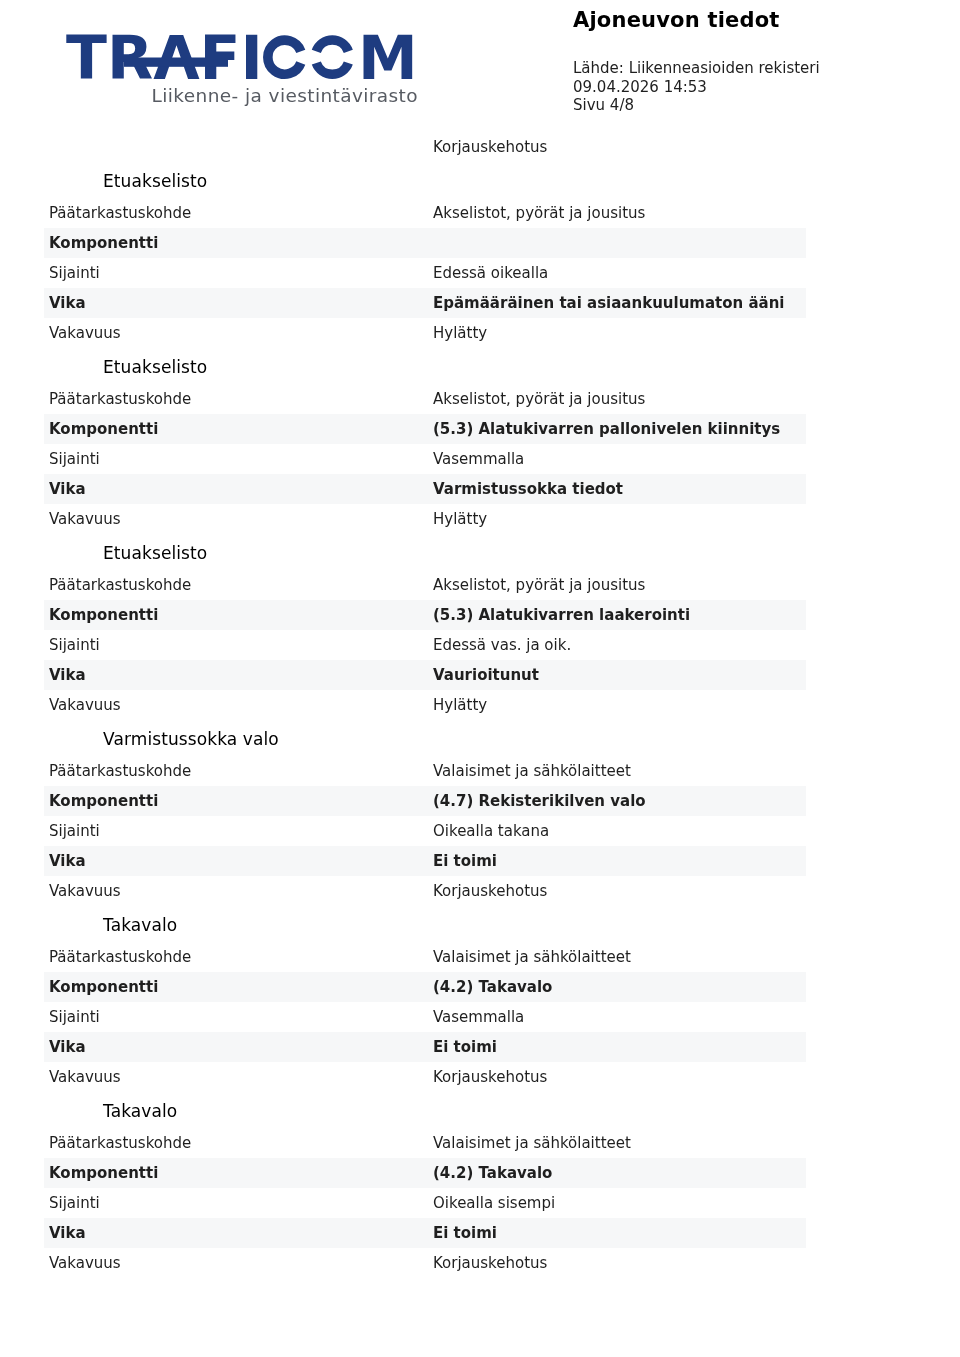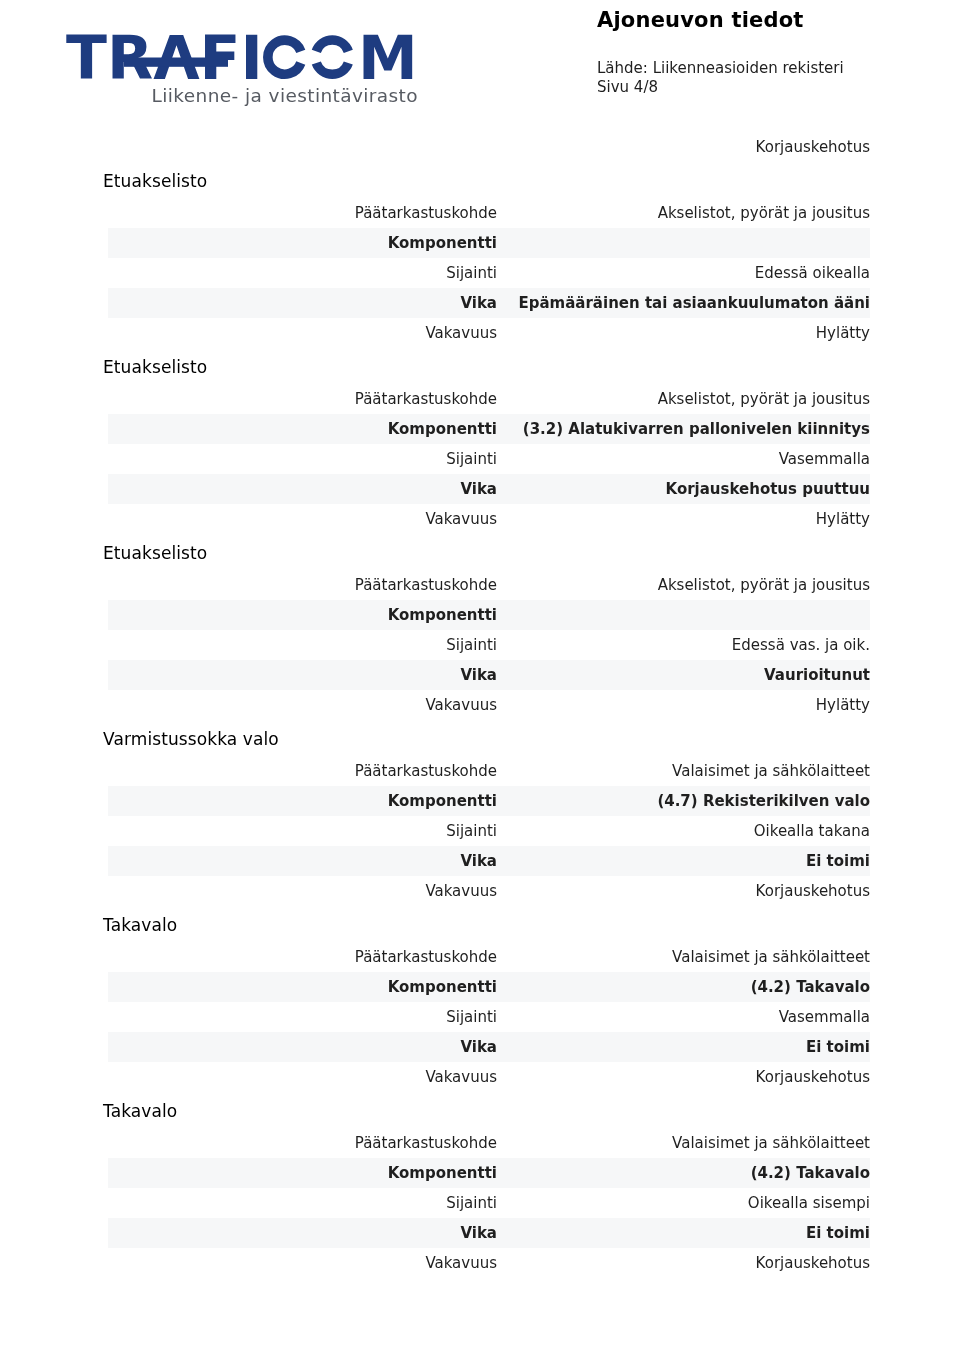--- a/index.html
+++ b/index.html
@@ -20,7 +20,7 @@
 
   
   .logo{position:absolute;left:66px;top:2px;width:370px;height:112px;}
-  .header-info{position:absolute;left:597px;top:8px;width:340px;}
+  .header-info{position:absolute;left:573px;top:8px;width:340px;}
   .doc-title{margin:0 0 27px 0;font-size:21px;font-weight:bold;color:var(--heading);letter-spacing:.2px;}
   .header-meta{font-size:15px;line-height:18.5px;color:var(--text);margin-top:8px;}
 

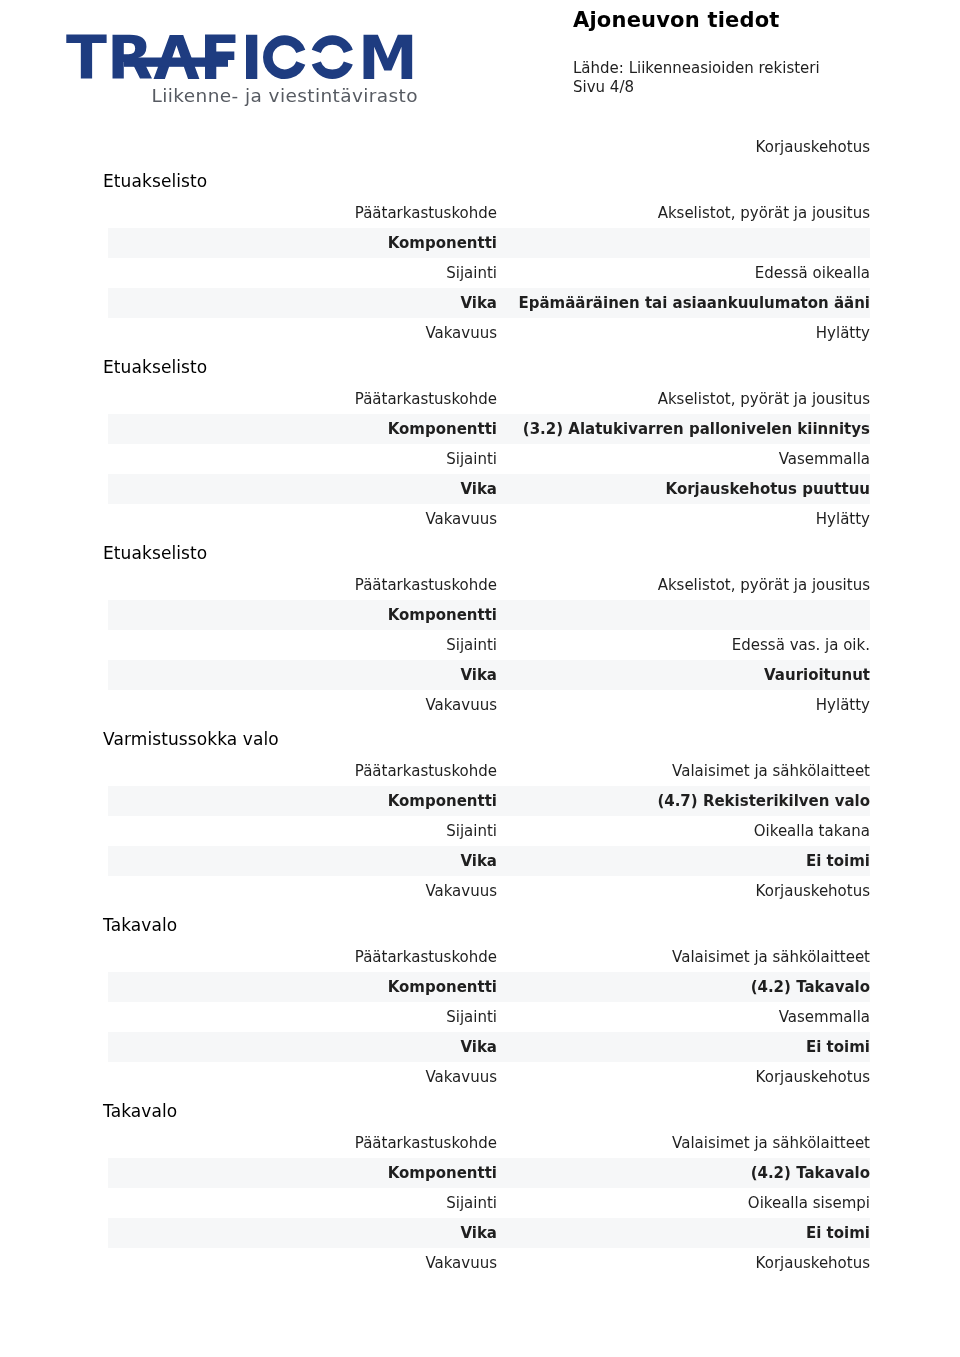--- a/index.html
+++ b/index.html
@@ -64,6 +64,7 @@
     <h1 class="doc-title">Ajoneuvon tiedot</h1>
     <div class="header-meta">
       <div>Lähde: Liikenneasioiden rekisteri</div>
+      <div>09.04.2026 14:53</div>
       <div>Sivu 4/8</div>
     </div>
   </div>

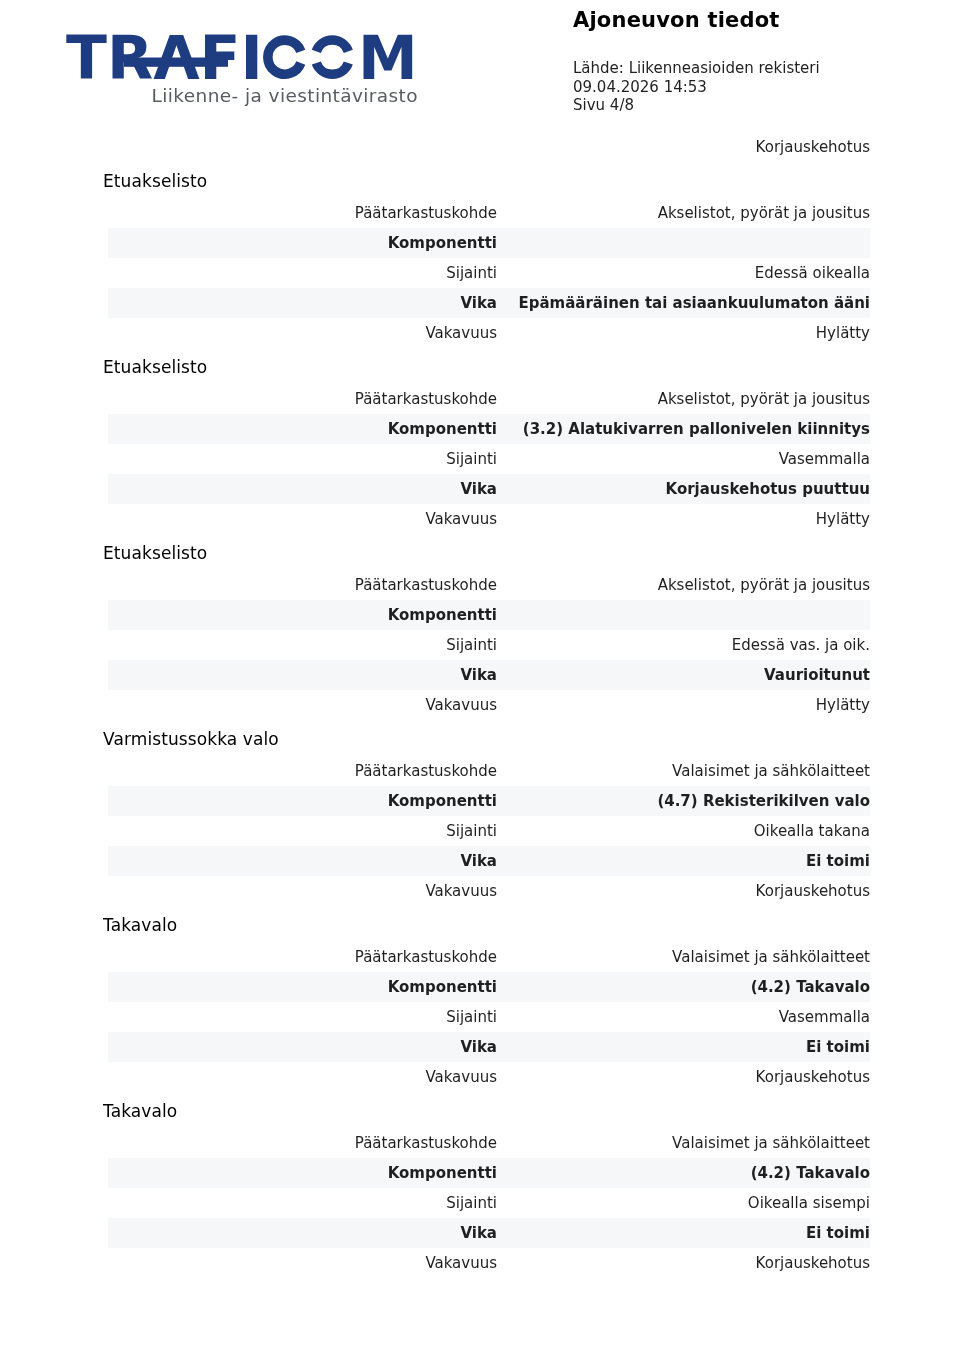--- a/index.html
+++ b/index.html
@@ -28,8 +28,8 @@
   .content{position:absolute;top:132px;left:0;width:960px;}
   .row{
     display:flex;align-items:center;
-    height:30px;width:762px;margin-left:108px;padding-left:5px;
-    font-size:15px;color:var(--text);text-align:right;
+    height:30px;width:762px;margin-left:44px;padding-left:5px;
+    font-size:15px;color:var(--text);
   }
   .row.striped{background:var(--stripe);font-weight:bold;}
   .row .lbl{width:384px;flex:none;}

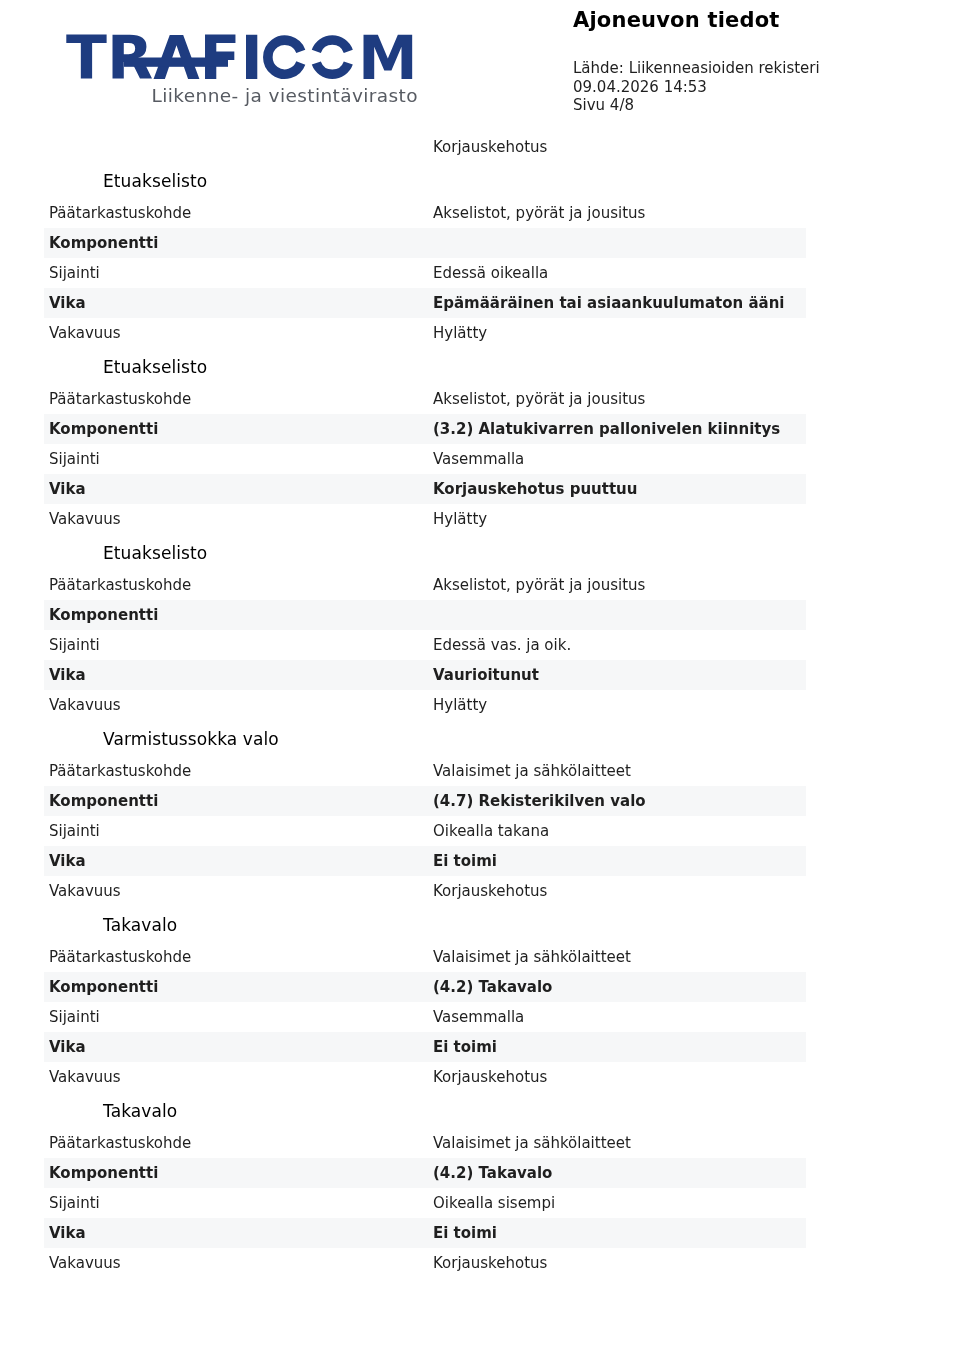--- a/index.html
+++ b/index.html
@@ -116,7 +116,7 @@
 
   <div class="row striped">
     <span class="lbl">Komponentti</span>
-    <span class="val">(3.2) Alatukivarren pallonivelen kiinnitys</span>
+    <span class="val">(5.3) Alatukivarren pallonivelen kiinnitys</span>
   </div>
 
   <div class="row">

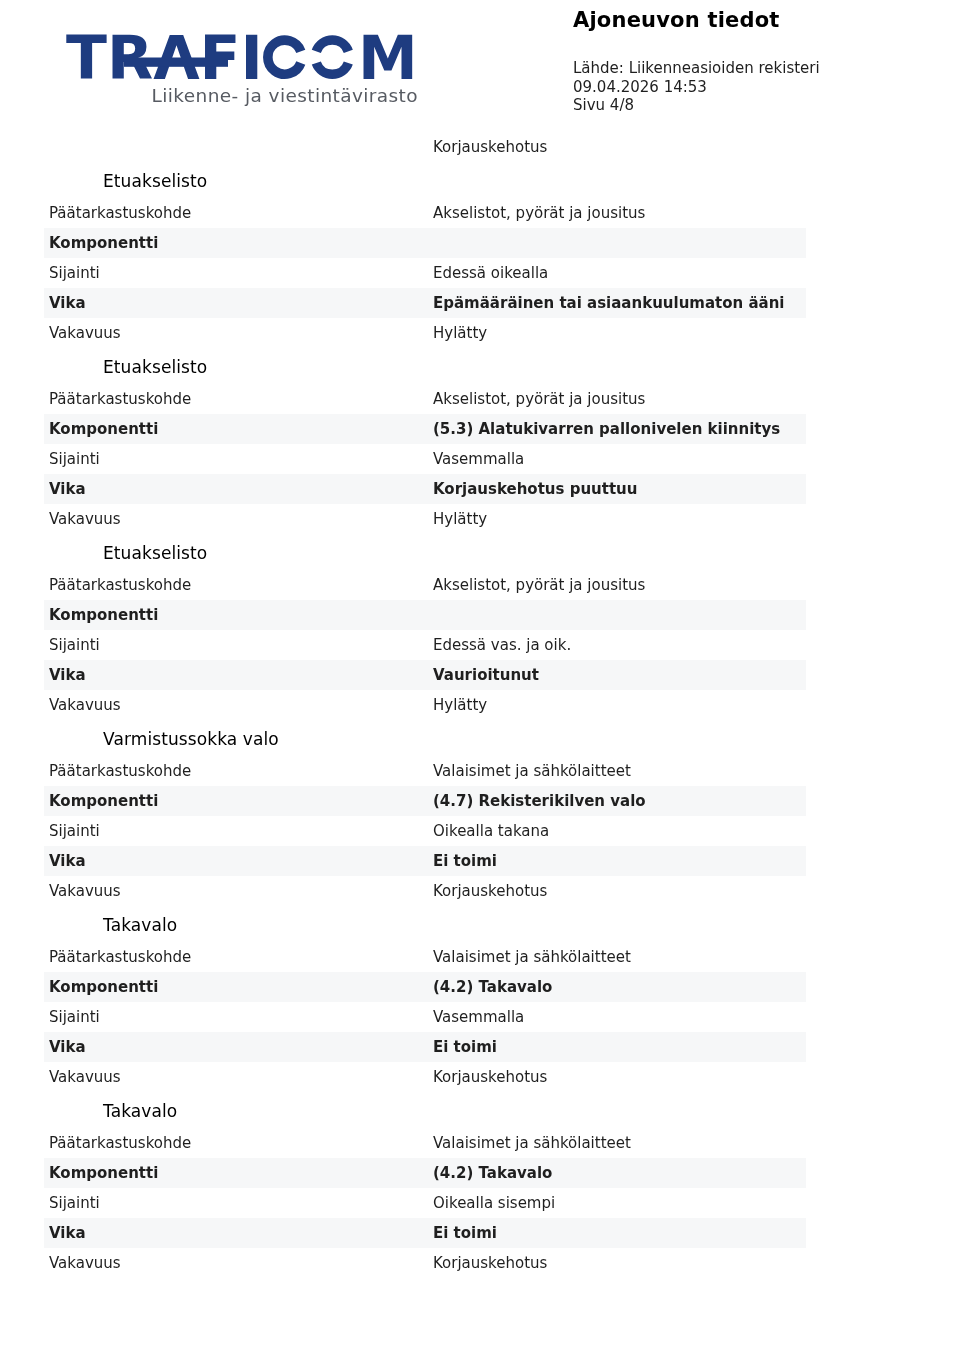--- a/index.html
+++ b/index.html
@@ -126,7 +126,7 @@
 
   <div class="row striped">
     <span class="lbl">Vika</span>
-    <span class="val">Korjauskehotus puuttuu</span>
+    <span class="val">Varmistussokka tiedot</span>
   </div>
 
   <div class="row">

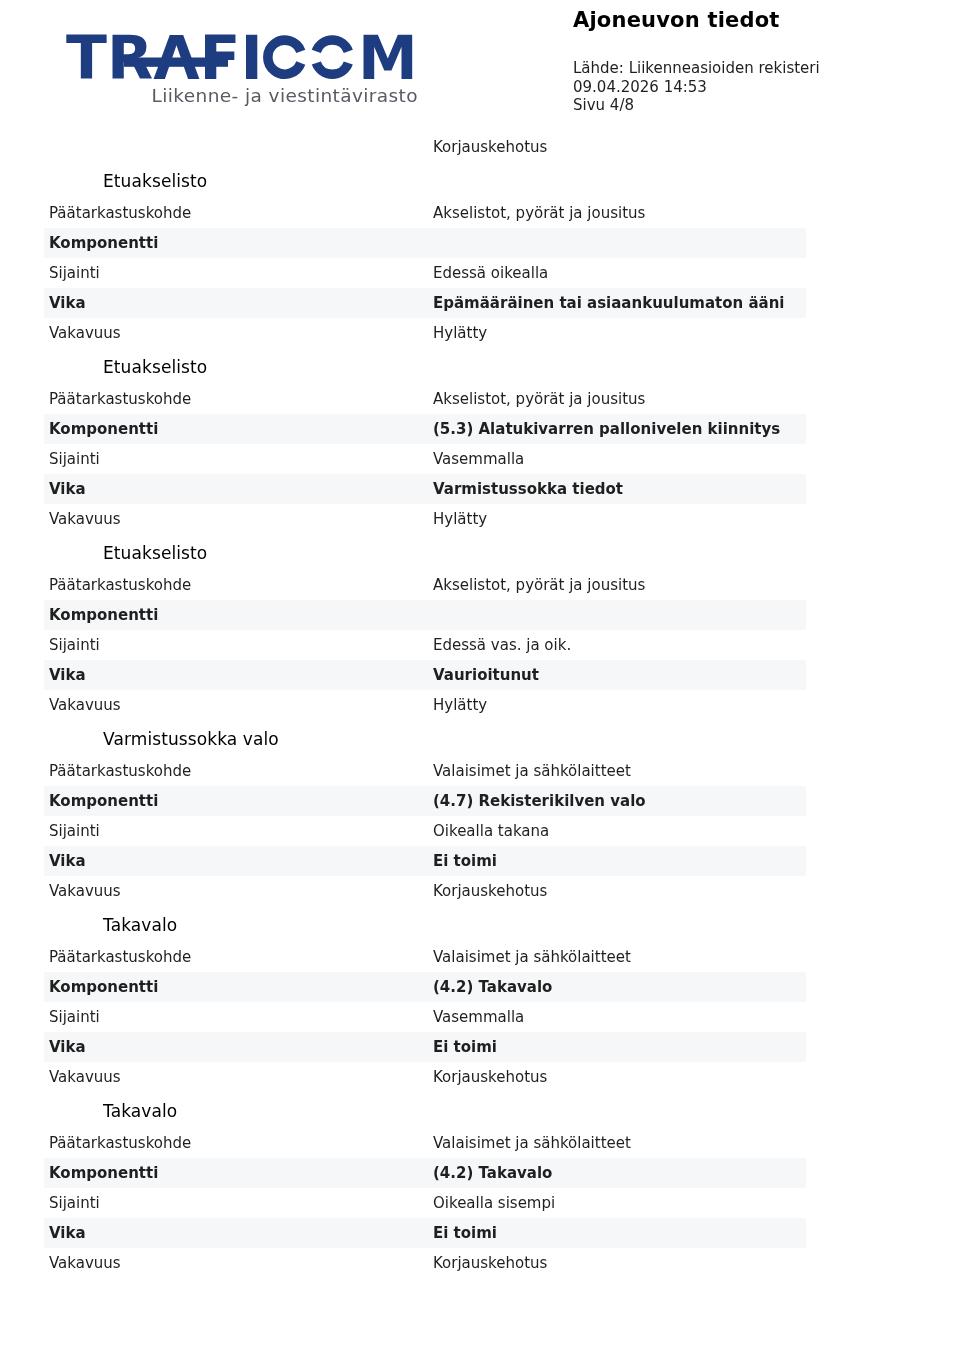--- a/index.html
+++ b/index.html
@@ -146,6 +146,7 @@
 
   <div class="row striped">
     <span class="lbl">Komponentti</span>
+    <span class="val">(5.3) Alatukivarren laakerointi</span>
   </div>
 
   <div class="row">

